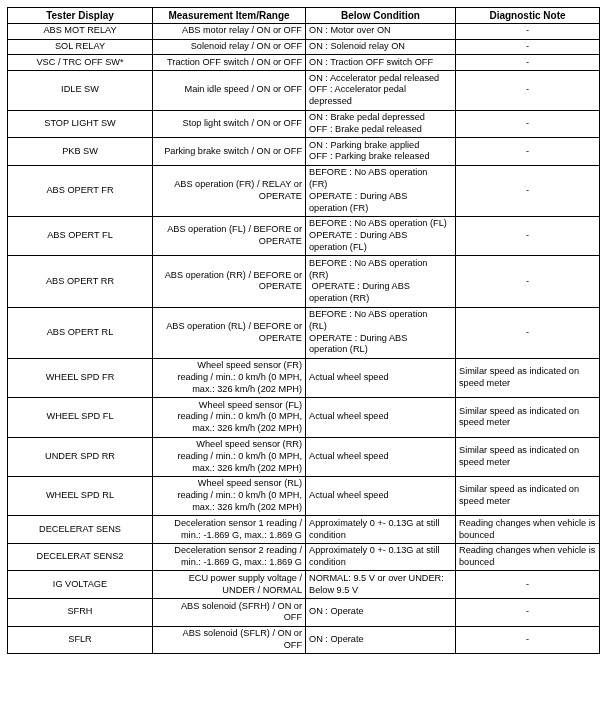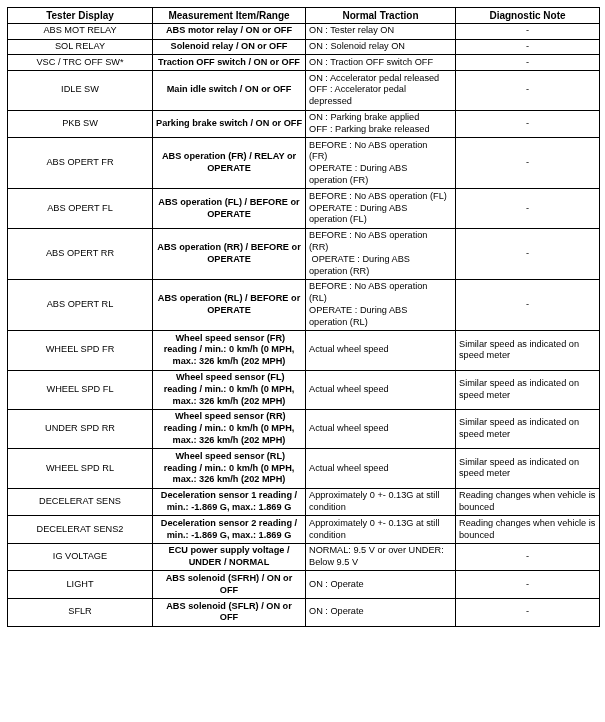--- a/index.html
+++ b/index.html
@@ -60,7 +60,7 @@
       <tr>
         <th>Tester Display</th>
         <th>Measurement Item/Range</th>
-        <th>Normal Traction</th>
+        <th>Below Condition</th>
         <th>Diagnostic Note</th>
       </tr>
     </thead>

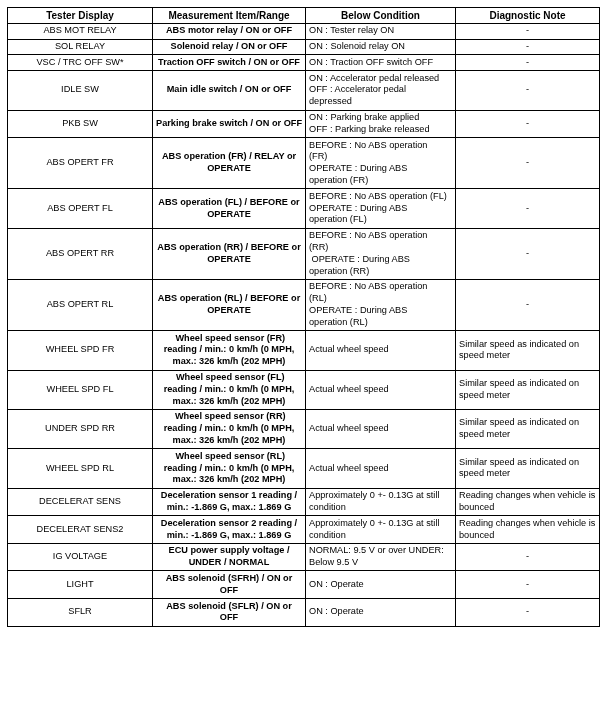--- a/index.html
+++ b/index.html
@@ -40,7 +40,7 @@
     white-space: normal;
   }
   td.col-tester { text-align: center; }
-  td.col-measure { text-align: center; font-weight: bold; }
+  td.col-measure { text-align: right; }
   td.col-normal { text-align: left; }
   td.col-note { text-align: left; }
   td.dash { text-align: center; }

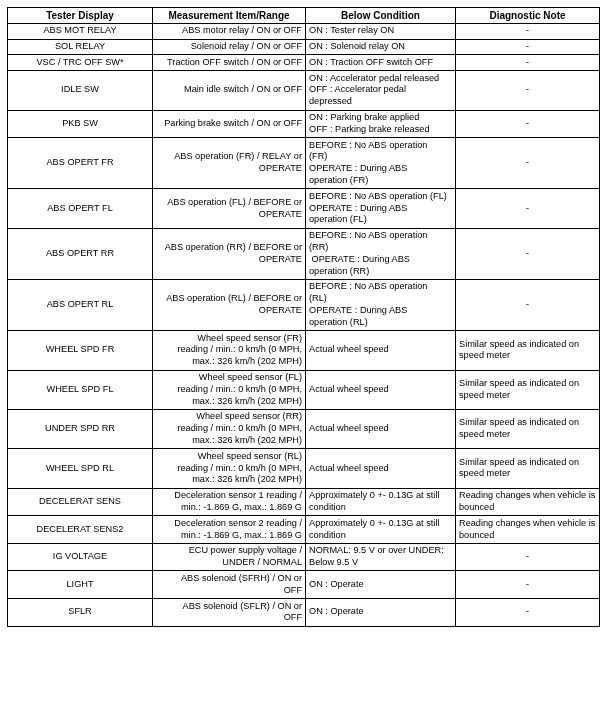--- a/index.html
+++ b/index.html
@@ -68,7 +68,7 @@
         <tr>
     <td class="col-tester">ABS MOT RELAY</td>
     <td class="col-measure">ABS motor relay / ON or OFF</td>
-    <td class="col-normal">ON : Tester relay ON</td>
+    <td class="col-normal">ON : Motor over ON</td>
     <td class="col-note dash">-</td>
   </tr>
         <tr>

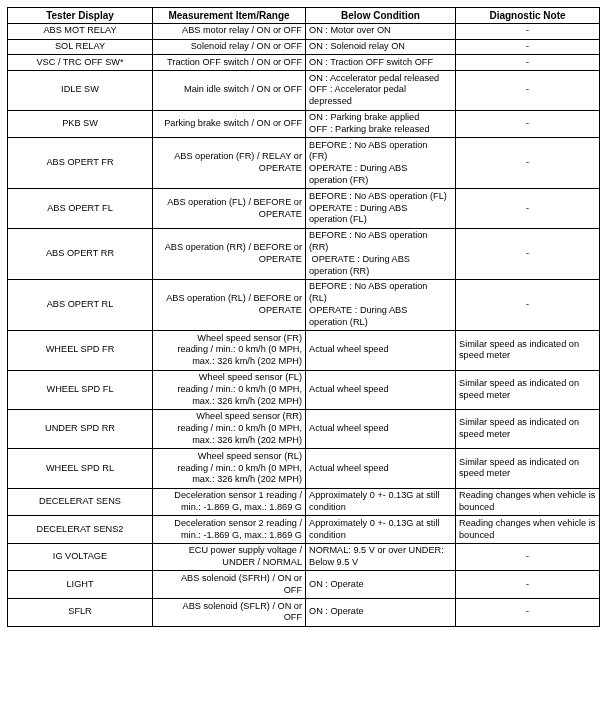--- a/index.html
+++ b/index.html
@@ -85,7 +85,7 @@
   </tr>
         <tr>
     <td class="col-tester">IDLE SW</td>
-    <td class="col-measure">Main idle switch / ON or OFF</td>
+    <td class="col-measure">Main idle speed / ON or OFF</td>
     <td class="col-normal">ON : Accelerator pedal released
 OFF : Accelerator pedal
 depressed</td>

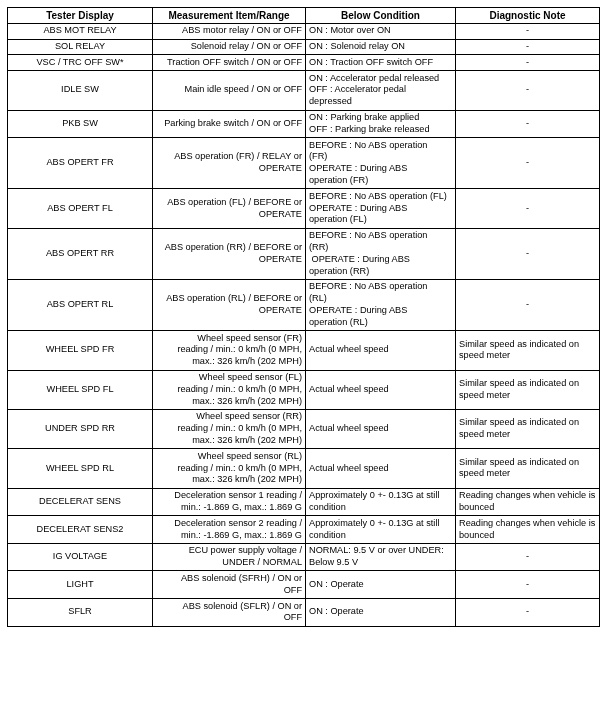--- a/index.html
+++ b/index.html
@@ -92,6 +92,13 @@
     <td class="col-note dash">-</td>
   </tr>
         <tr>
+    <td class="col-tester">STOP LIGHT SW</td>
+    <td class="col-measure">Stop light switch / ON or OFF</td>
+    <td class="col-normal">ON : Brake pedal depressed
+OFF : Brake pedal released</td>
+    <td class="col-note dash">-</td>
+  </tr>
+        <tr>
     <td class="col-tester">PKB SW</td>
     <td class="col-measure">Parking brake switch / ON or OFF</td>
     <td class="col-normal">ON : Parking brake applied

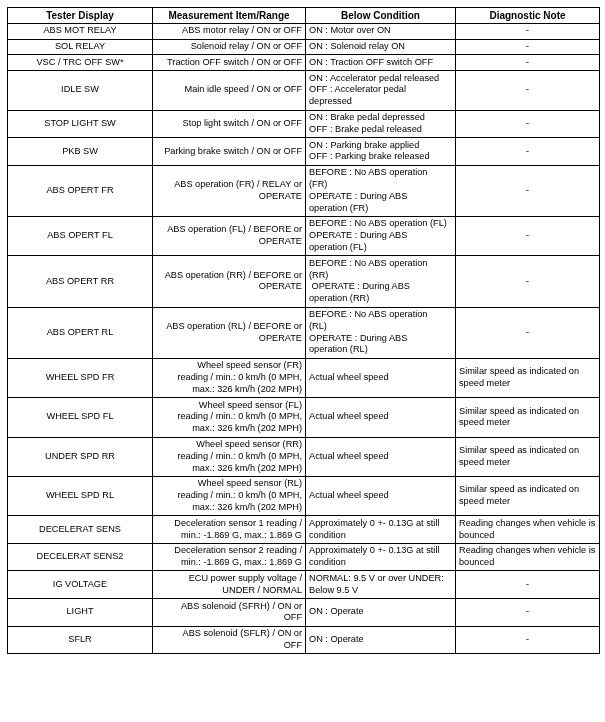--- a/index.html
+++ b/index.html
@@ -207,7 +207,7 @@
     <td class="col-note dash">-</td>
   </tr>
         <tr>
-    <td class="col-tester">LIGHT</td>
+    <td class="col-tester">SFRH</td>
     <td class="col-measure">ABS solenoid (SFRH) / ON or
 OFF</td>
     <td class="col-normal">ON : Operate</td>

